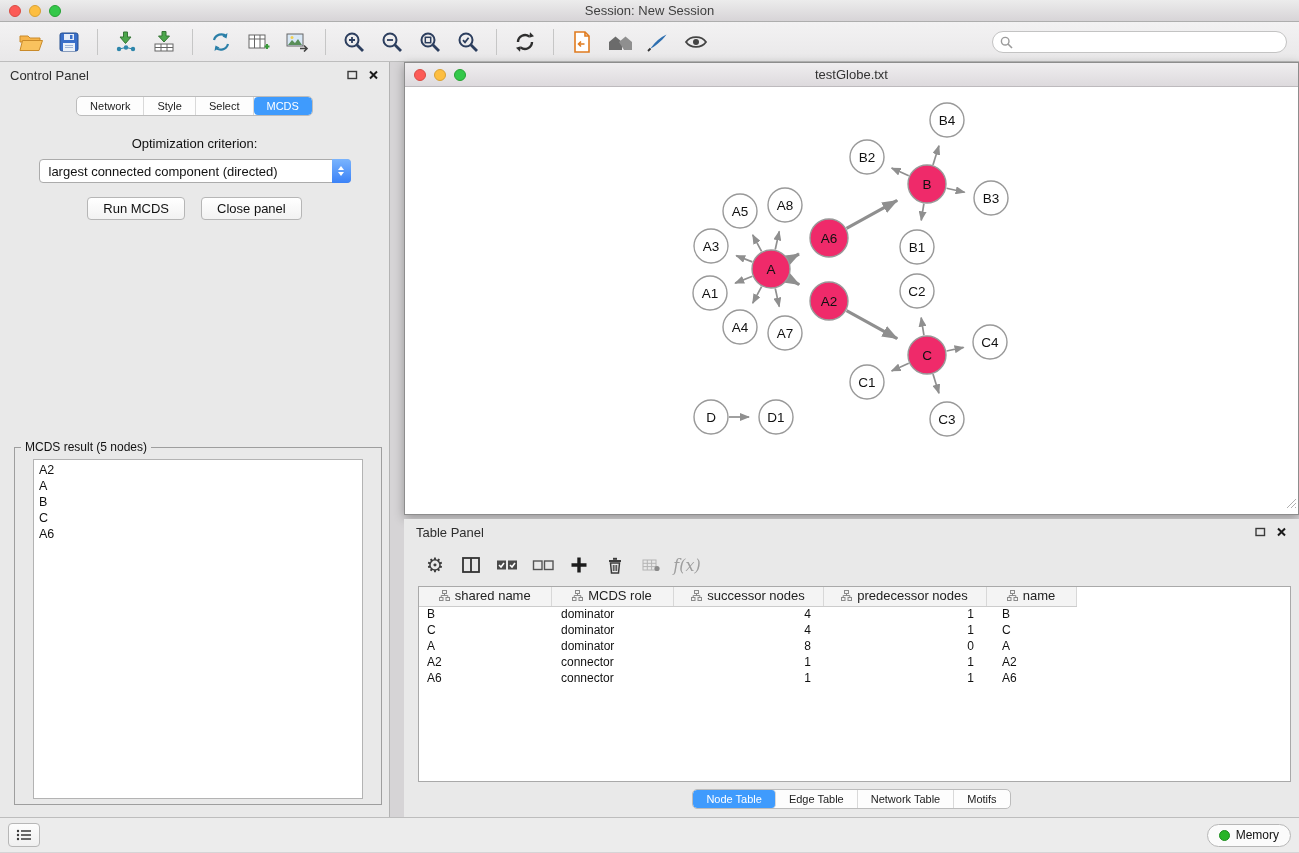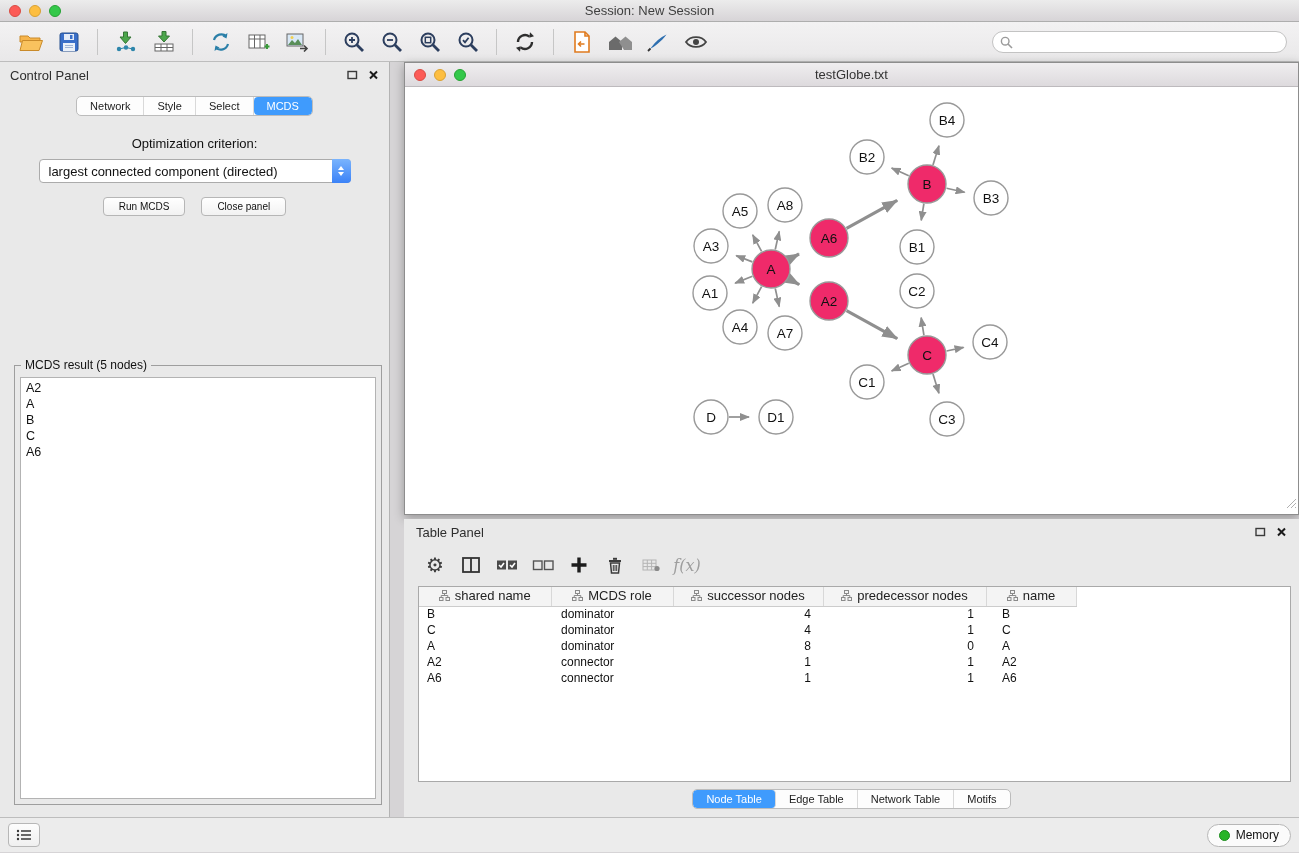--- a/index.html
+++ b/index.html
@@ -66,7 +66,7 @@
 
   .cp-buttons { display:flex; justify-content:center; gap:16px; margin-top:14px; }
   .btn { background:linear-gradient(#ffffff,#f2f2f2); border:1px solid #b6b6b6;
-    border-radius:4px; padding:3px 15px; font-size:10px; color:#111; cursor:default; }
+    border-radius:4px; padding:3px 15px; font-size:13px; color:#111; cursor:default; }
 
   .result-box { margin:auto 7px 12px 14px; height:440px; border:1px solid #9e9e9e;
     position:relative; padding:11px 5px 5px; }

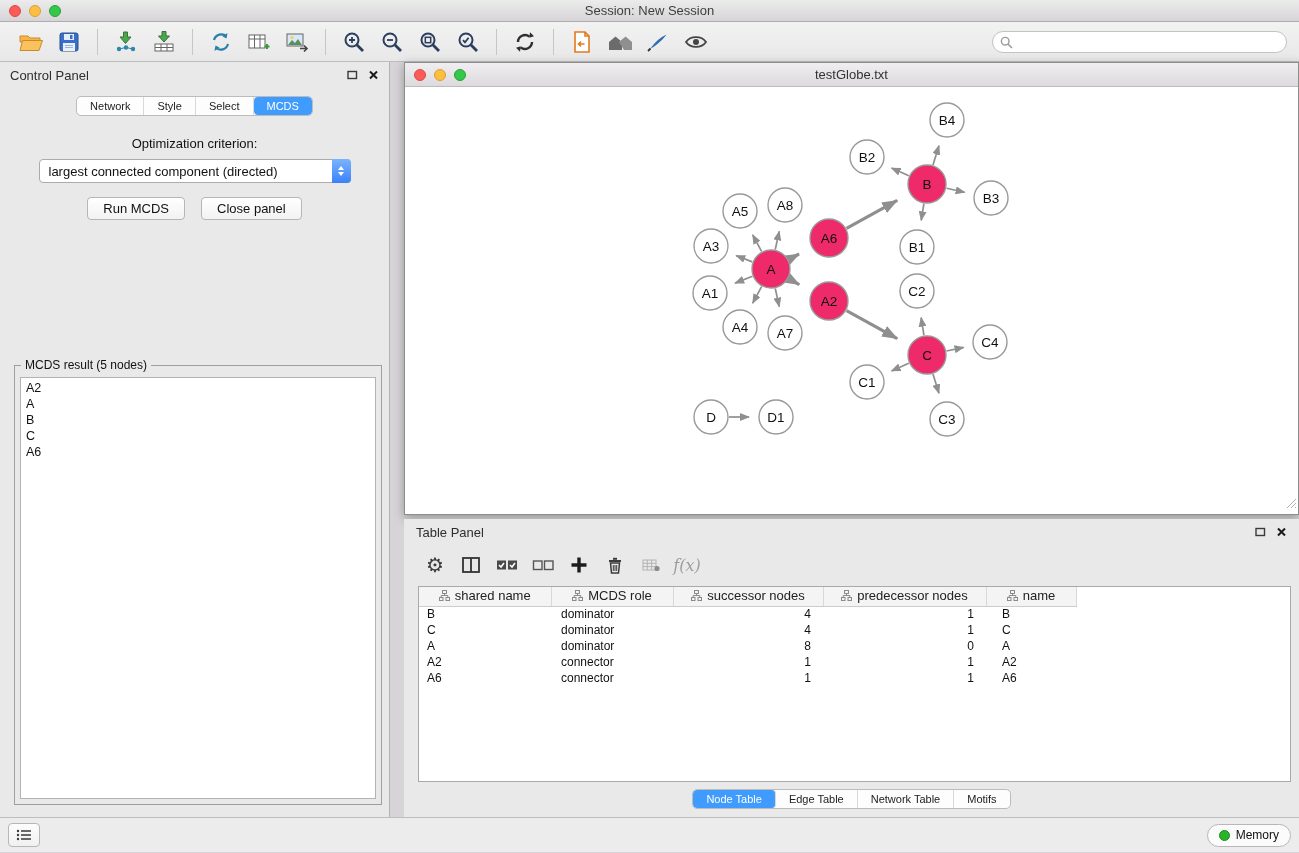--- a/index.html
+++ b/index.html
@@ -68,8 +68,8 @@
   .btn { background:linear-gradient(#ffffff,#f2f2f2); border:1px solid #b6b6b6;
     border-radius:4px; padding:3px 15px; font-size:13px; color:#111; cursor:default; }
 
-  .result-box { margin:auto 7px 12px 14px; height:440px; border:1px solid #9e9e9e;
-    position:relative; padding:11px 5px 5px; }
+  .result-box { margin:auto 7px 12px 14px; height:358px; border:1px solid #9e9e9e;
+    position:relative; padding:11px 18px 5px; }
   .result-legend { position:absolute; top:-8px; left:6px; background:#e9e9e9;
     padding:0 4px; font-size:12px; color:#111; }
   .result-list { height:100%; background:#fff; border:1px solid #b3b3b3;

